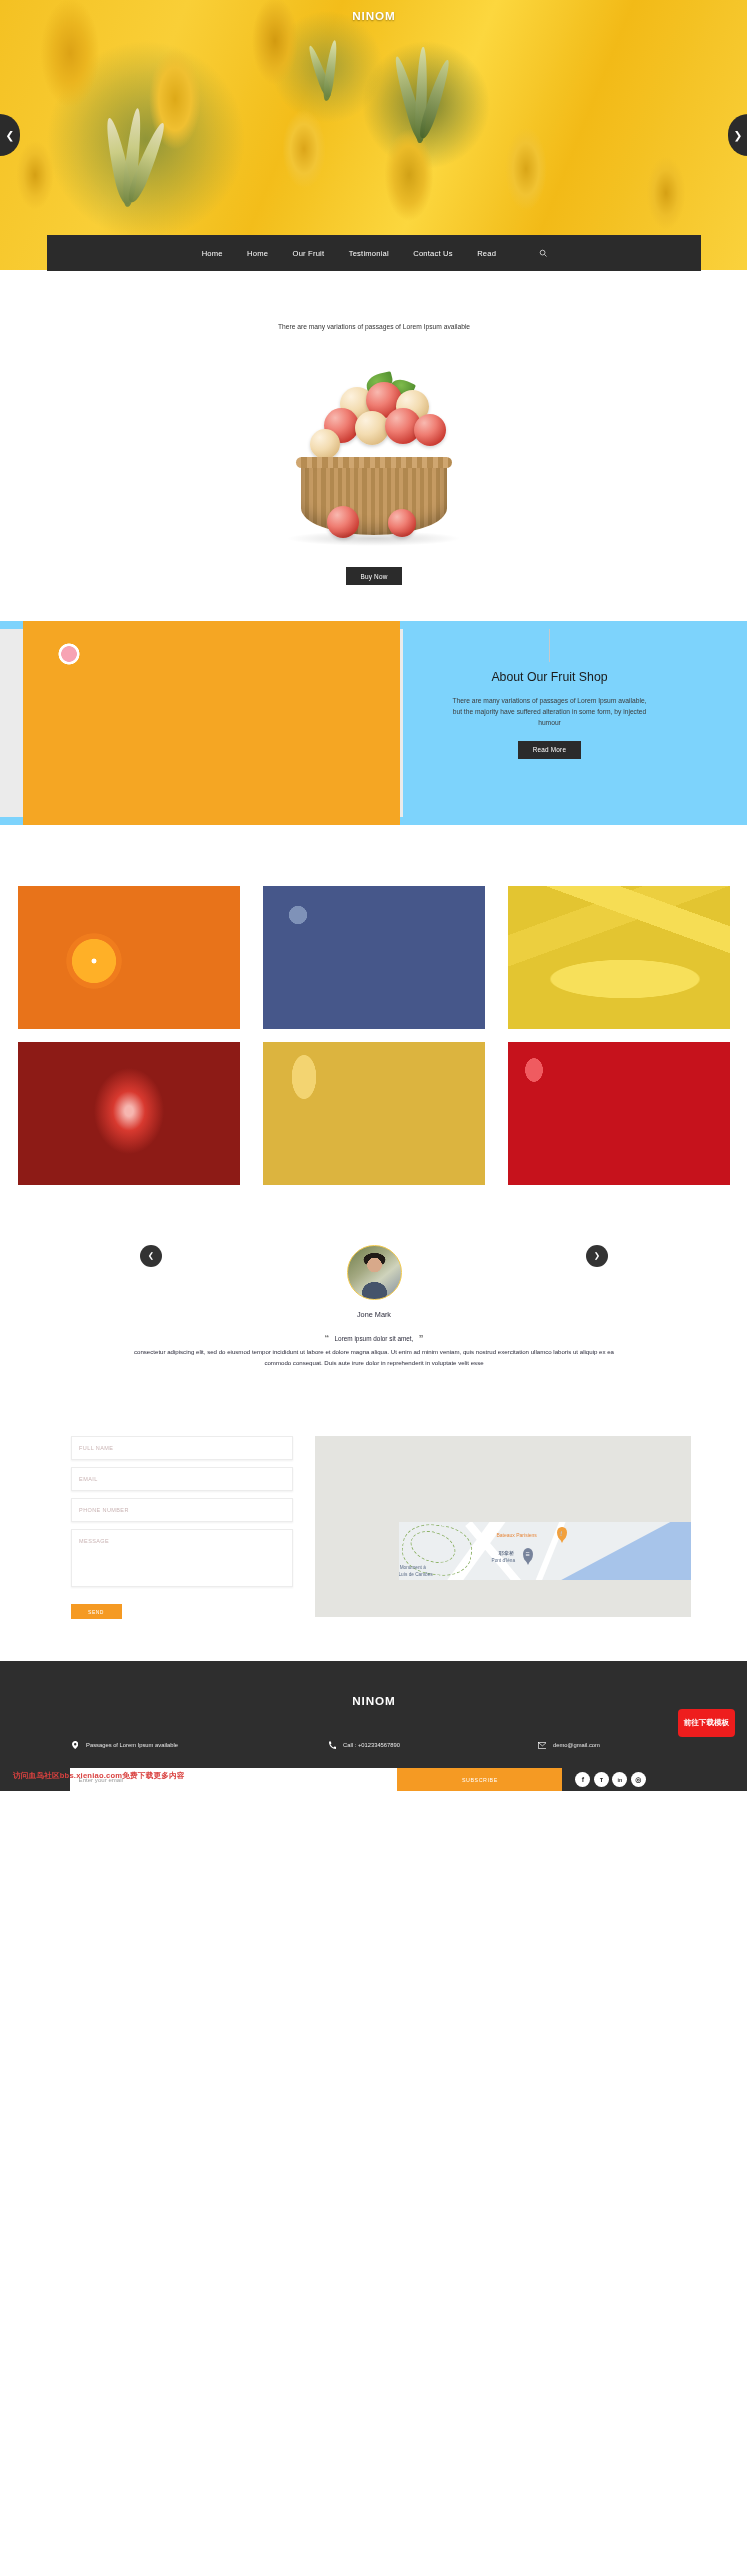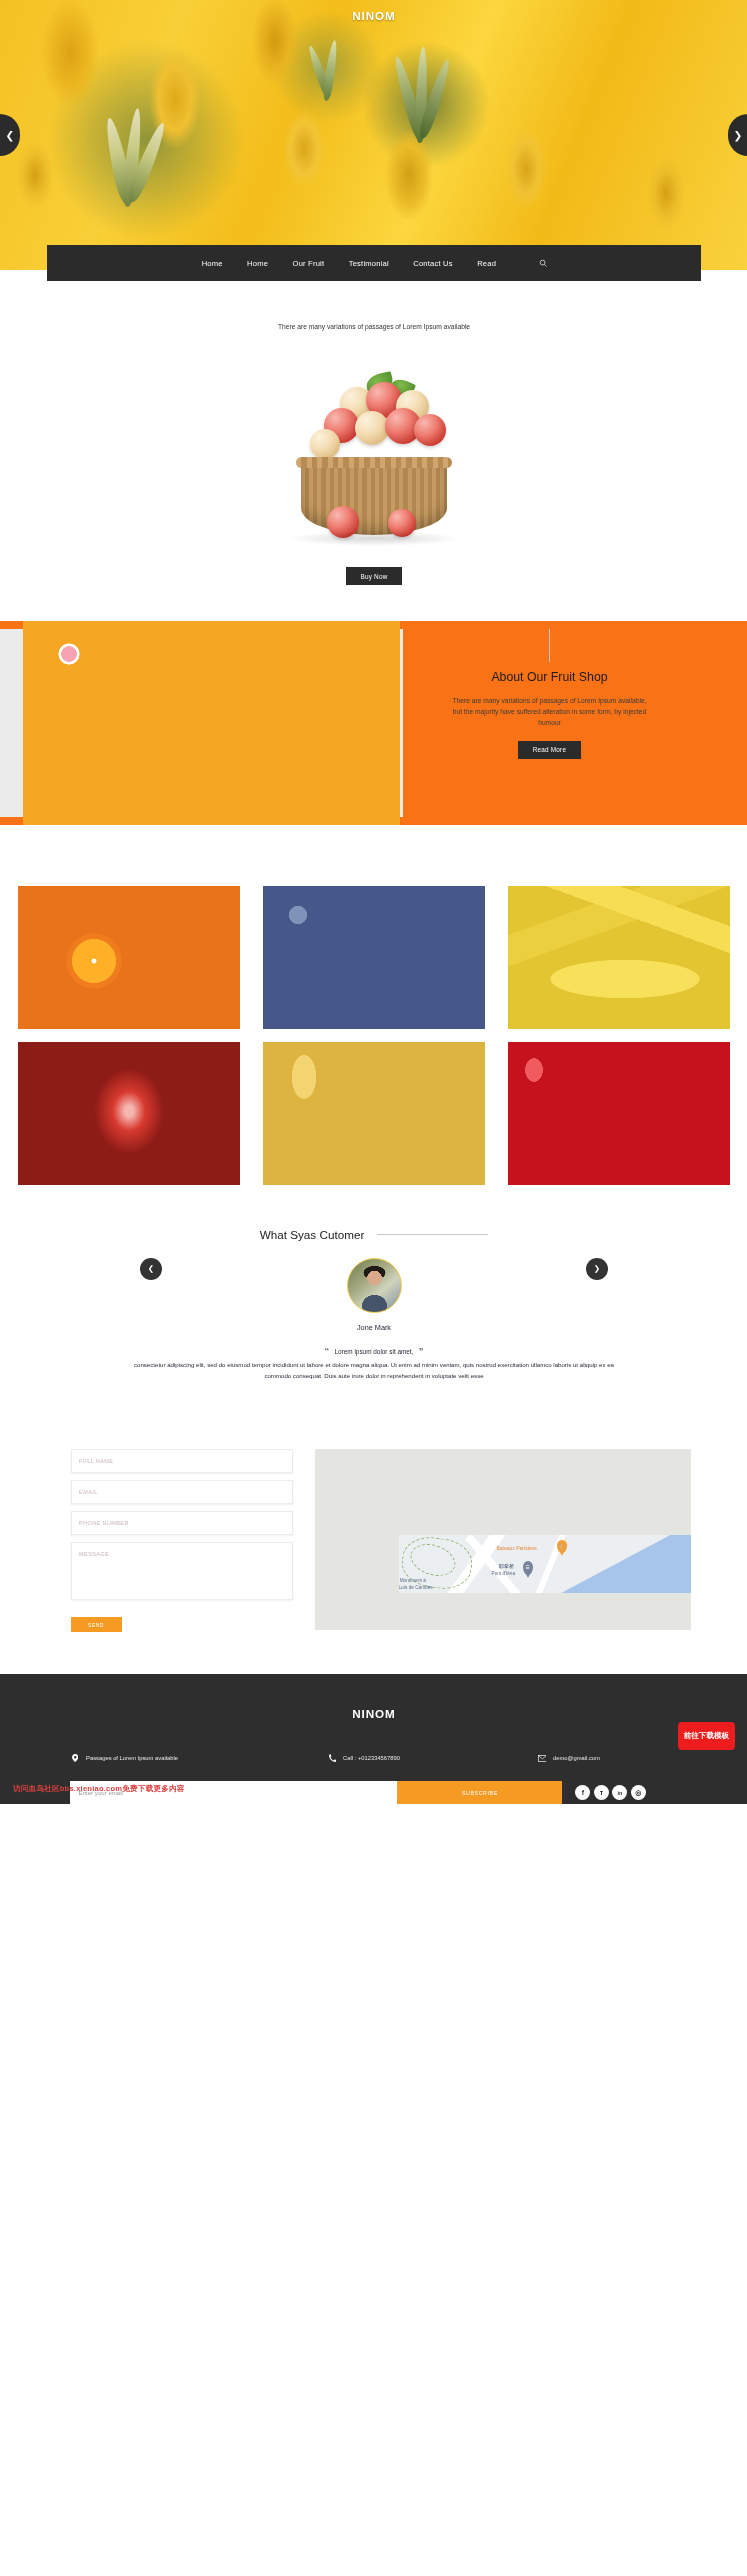--- a/index.html
+++ b/index.html
@@ -66,7 +66,7 @@
   
   .navbar {
     position: absolute;
-    top: 245px; left: 47px;
+    top: 235px; left: 47px;
     width: 654px; height: 36px;
     background: #2b2b2b;
     display: flex; align-items: center; justify-content: center;

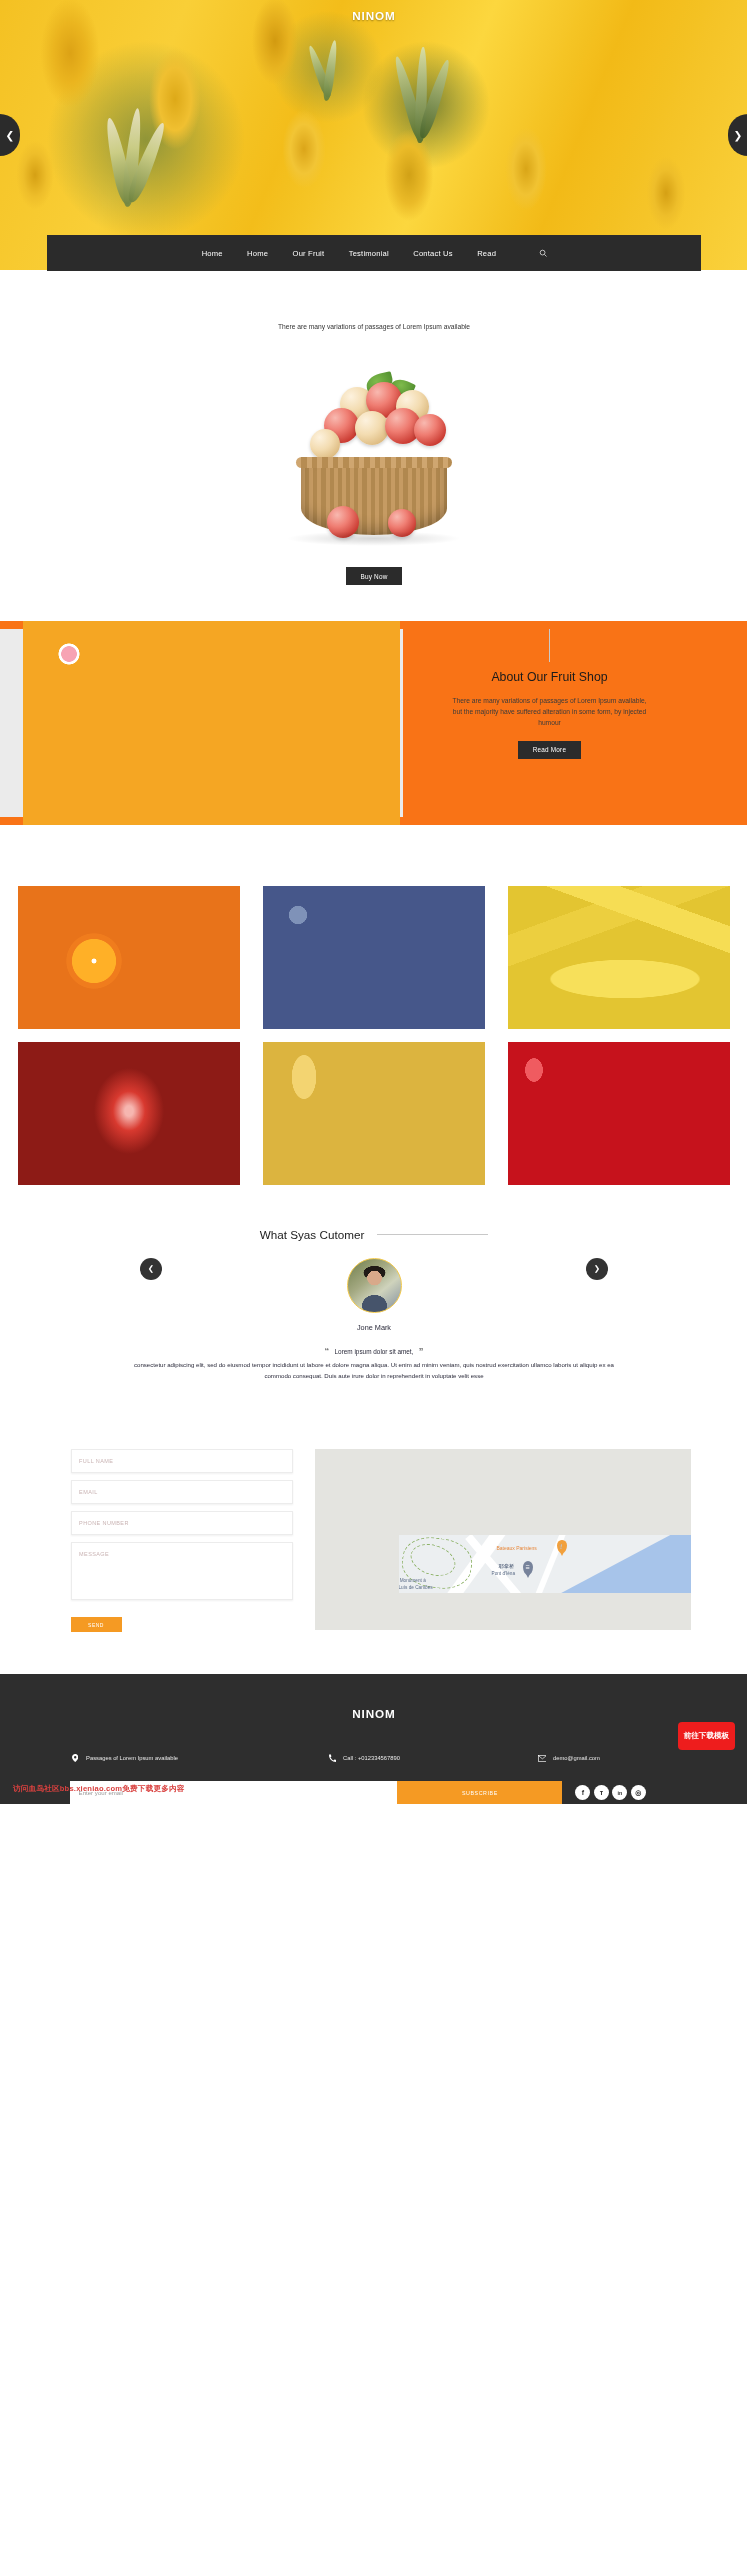--- a/index.html
+++ b/index.html
@@ -148,7 +148,7 @@
   .about {
     position: relative;
     height: 204px;
-    background: #f97316;
+    background: #7dd3fc;
   }
   .about-bg {
     position: absolute; left: 0; top: 8.2px;

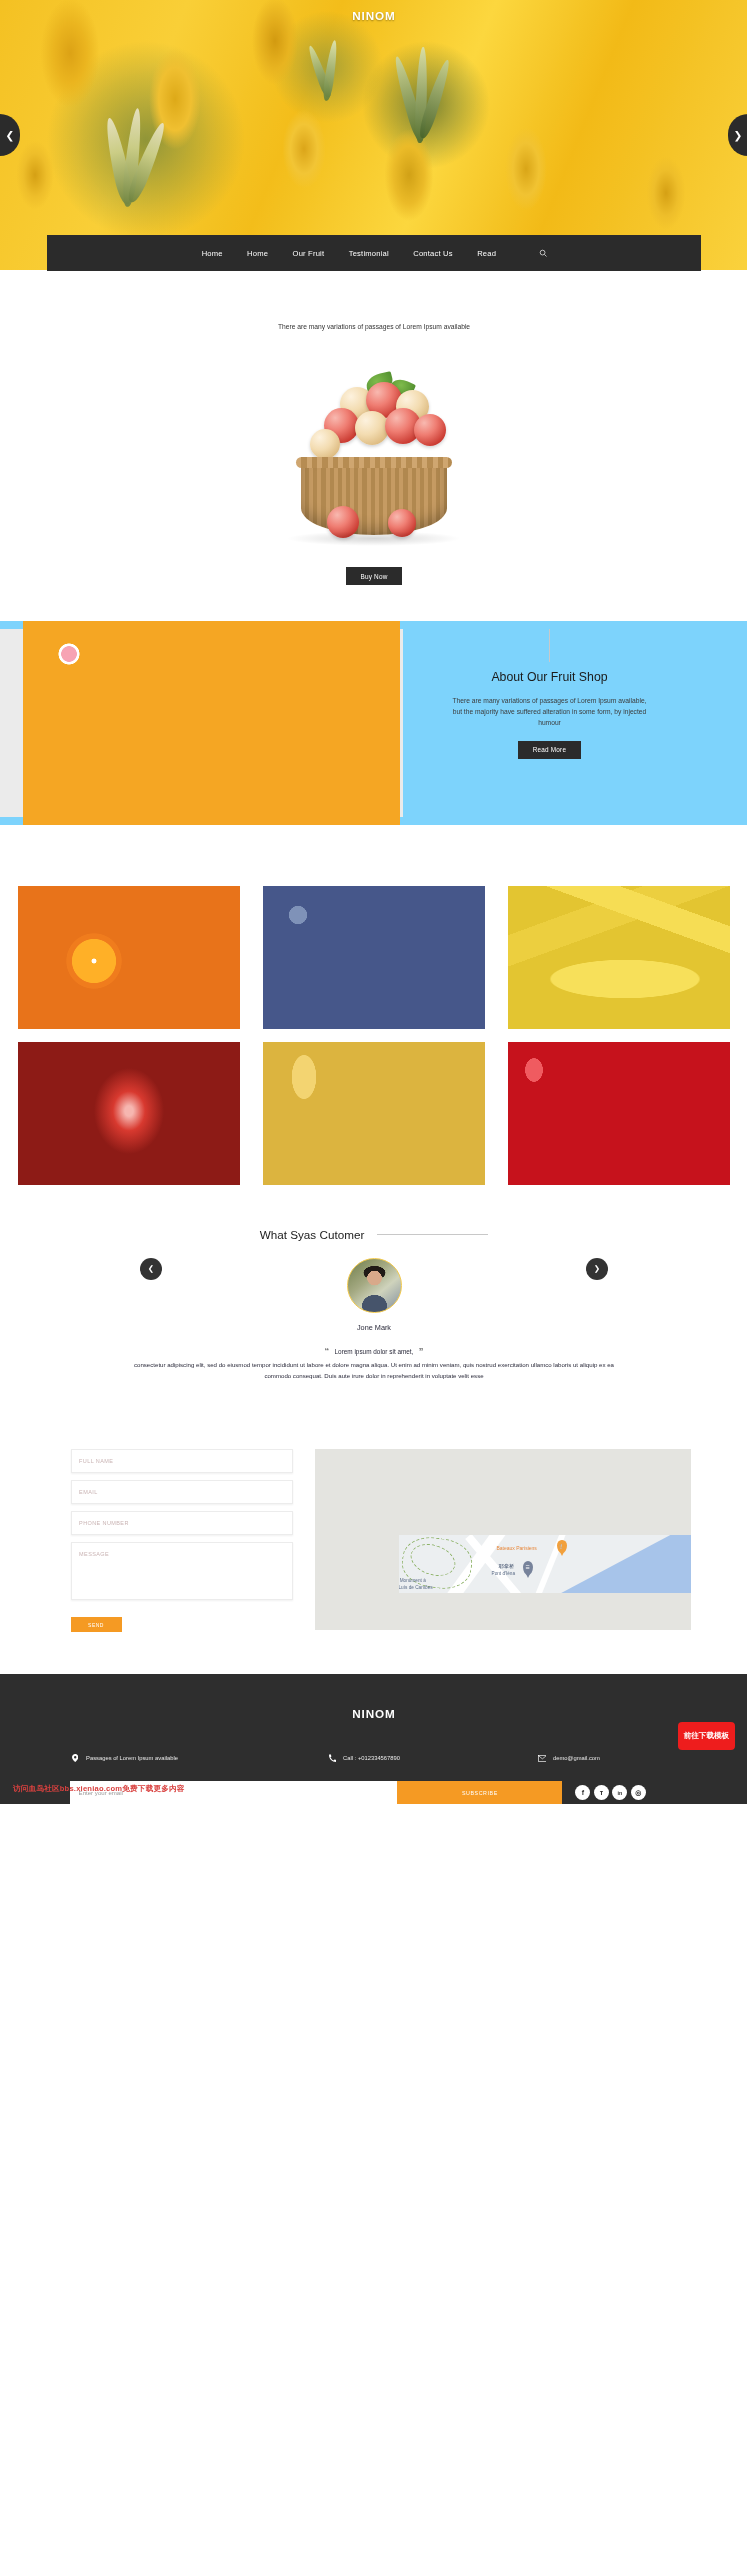--- a/index.html
+++ b/index.html
@@ -566,10 +566,6 @@
 </section>
 
 <section class="testi">
-  <div class="sec-head">
-    <h2>What Syas Cutomer</h2>
-    <span class="rule"></span>
-  </div>
 
   <div class="testi-body">
     <div class="testi-arrow left">

